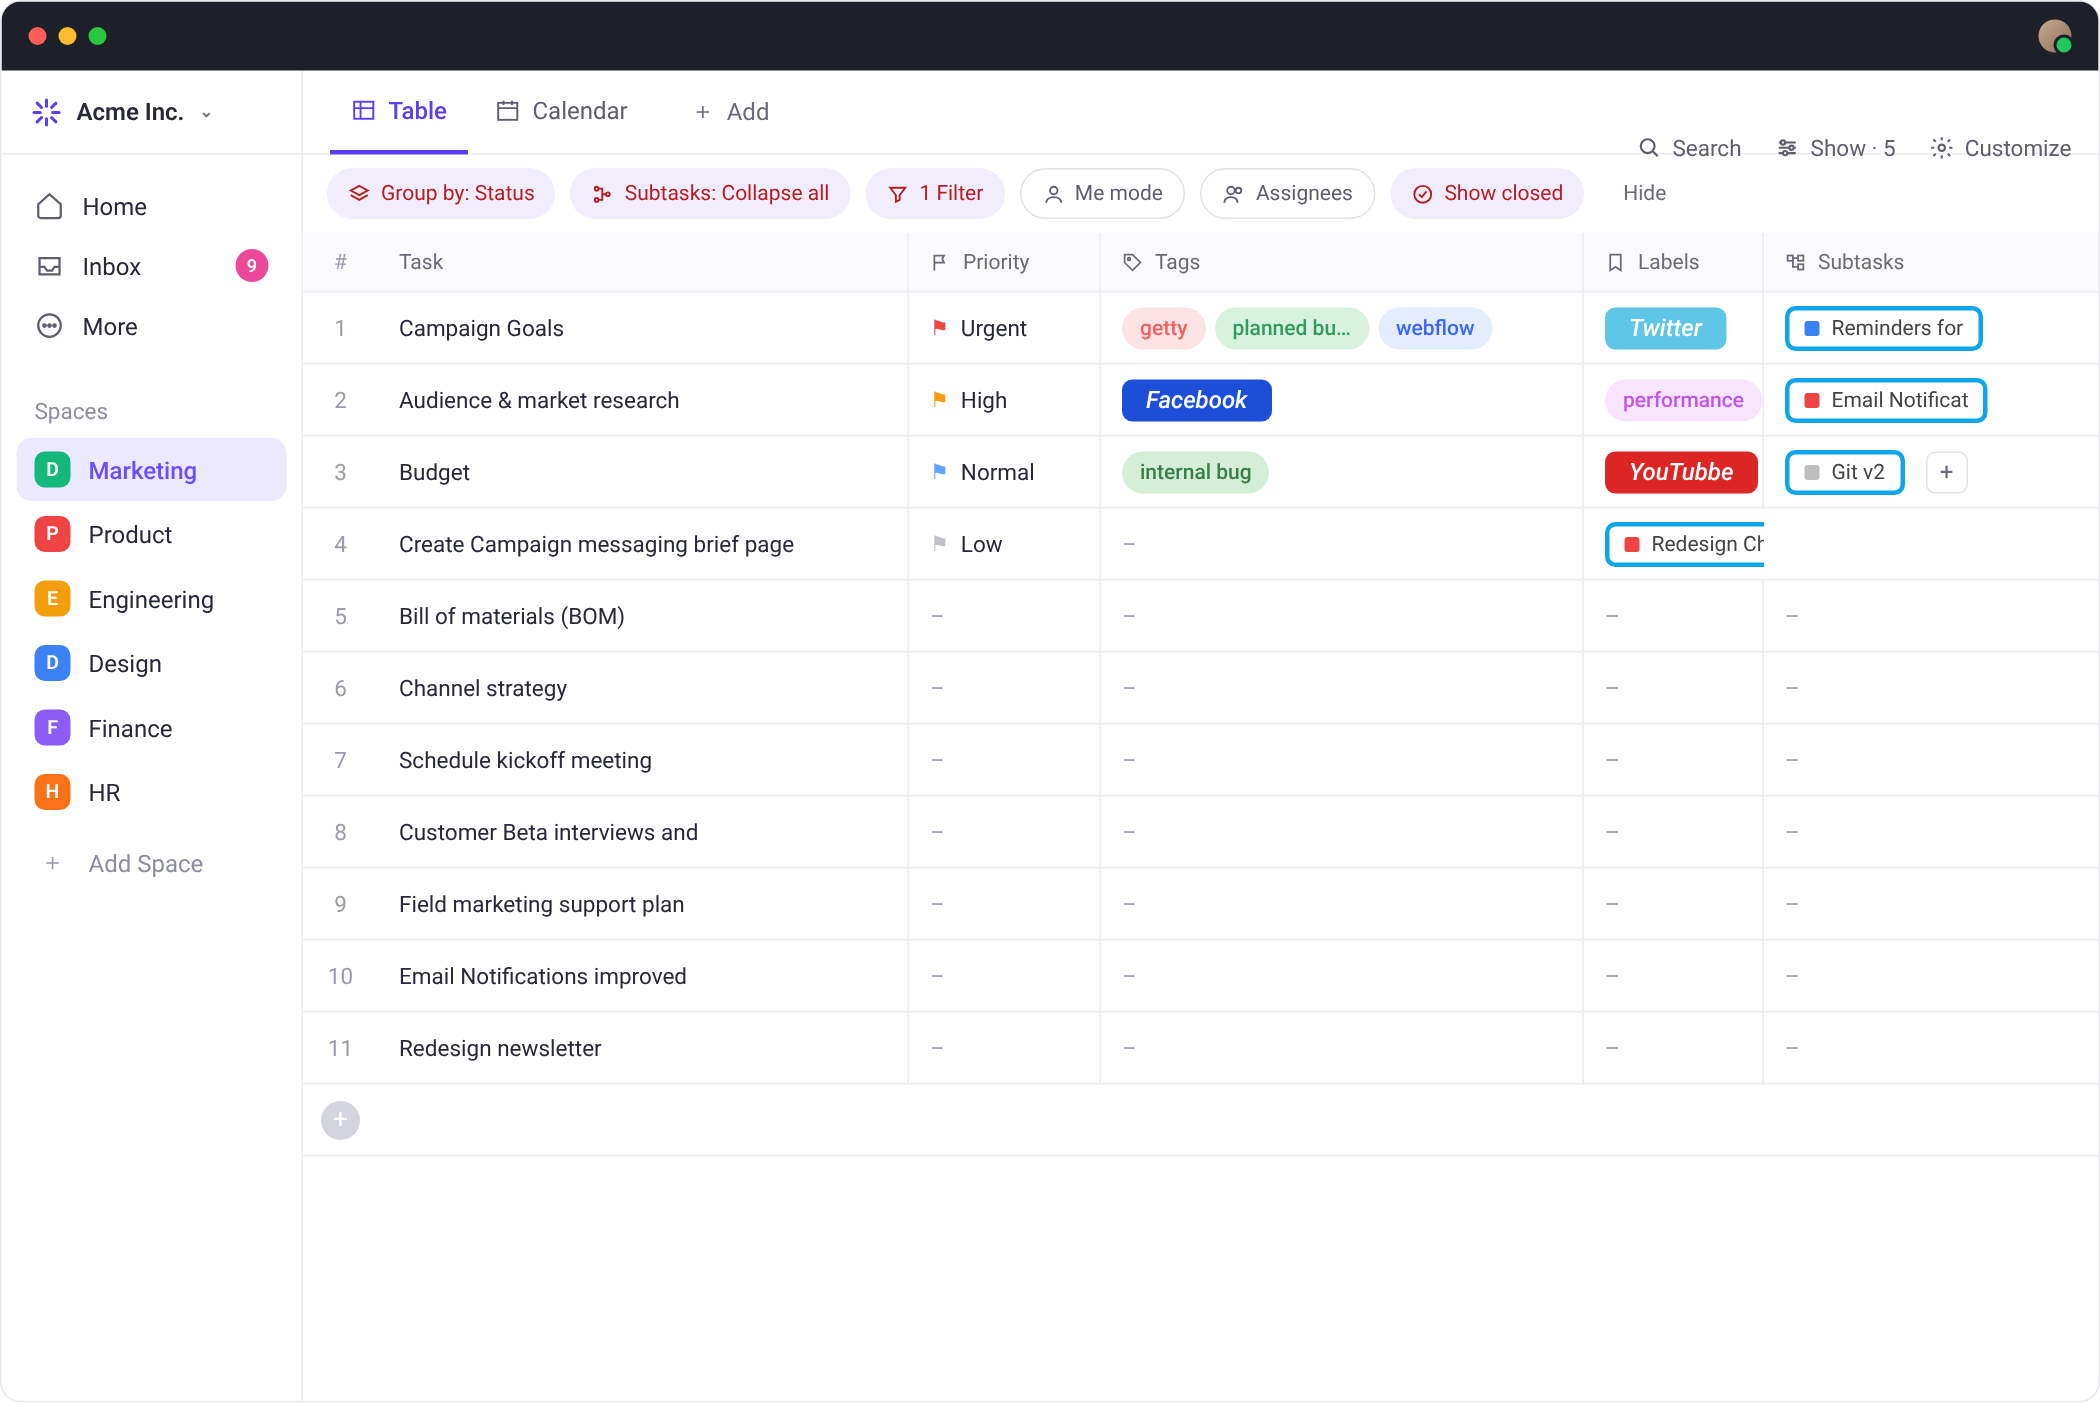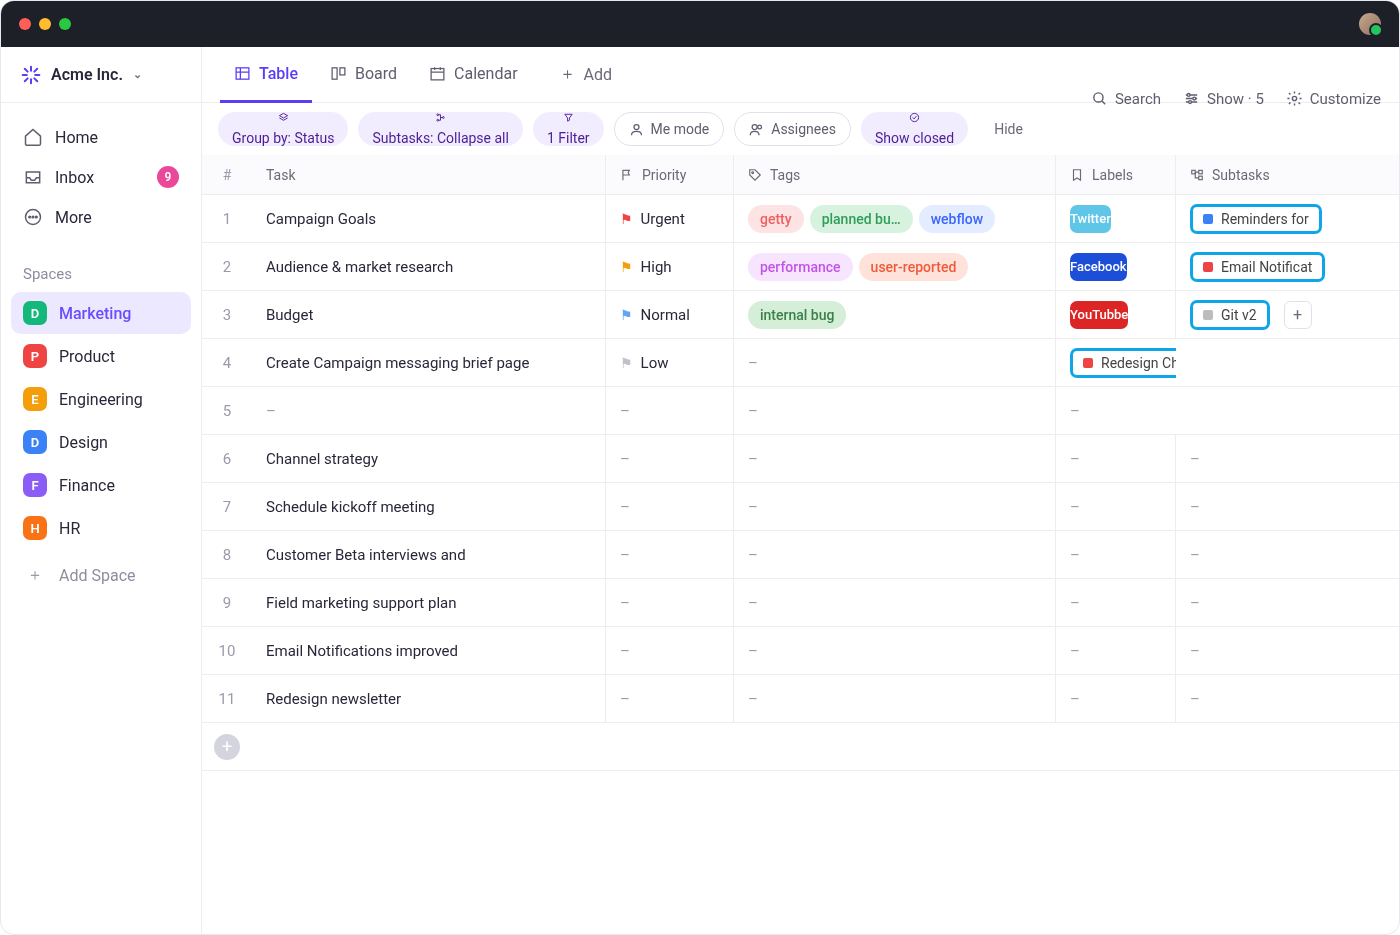--- a/index.html
+++ b/index.html
@@ -183,15 +183,6 @@
           <div class="tab">
             <span>
               <svg width="17" height="17" viewBox="0 0 24 24" fill="none" stroke="currentColor" stroke-width="1.8">
-                <rect x="3" y="4" width="7" height="16"></rect>
-                <rect x="14" y="4" width="7" height="10"></rect>
-              </svg>
-            </span>
-            <span>Board</span>
-          </div>
-          <div class="tab">
-            <span>
-              <svg width="17" height="17" viewBox="0 0 24 24" fill="none" stroke="currentColor" stroke-width="1.8">
                 <rect x="3" y="5" width="18" height="16"></rect>
                 <line x1="3" y1="10" x2="21" y2="10"></line>
                 <line x1="8" y1="3" x2="8" y2="7"></line>

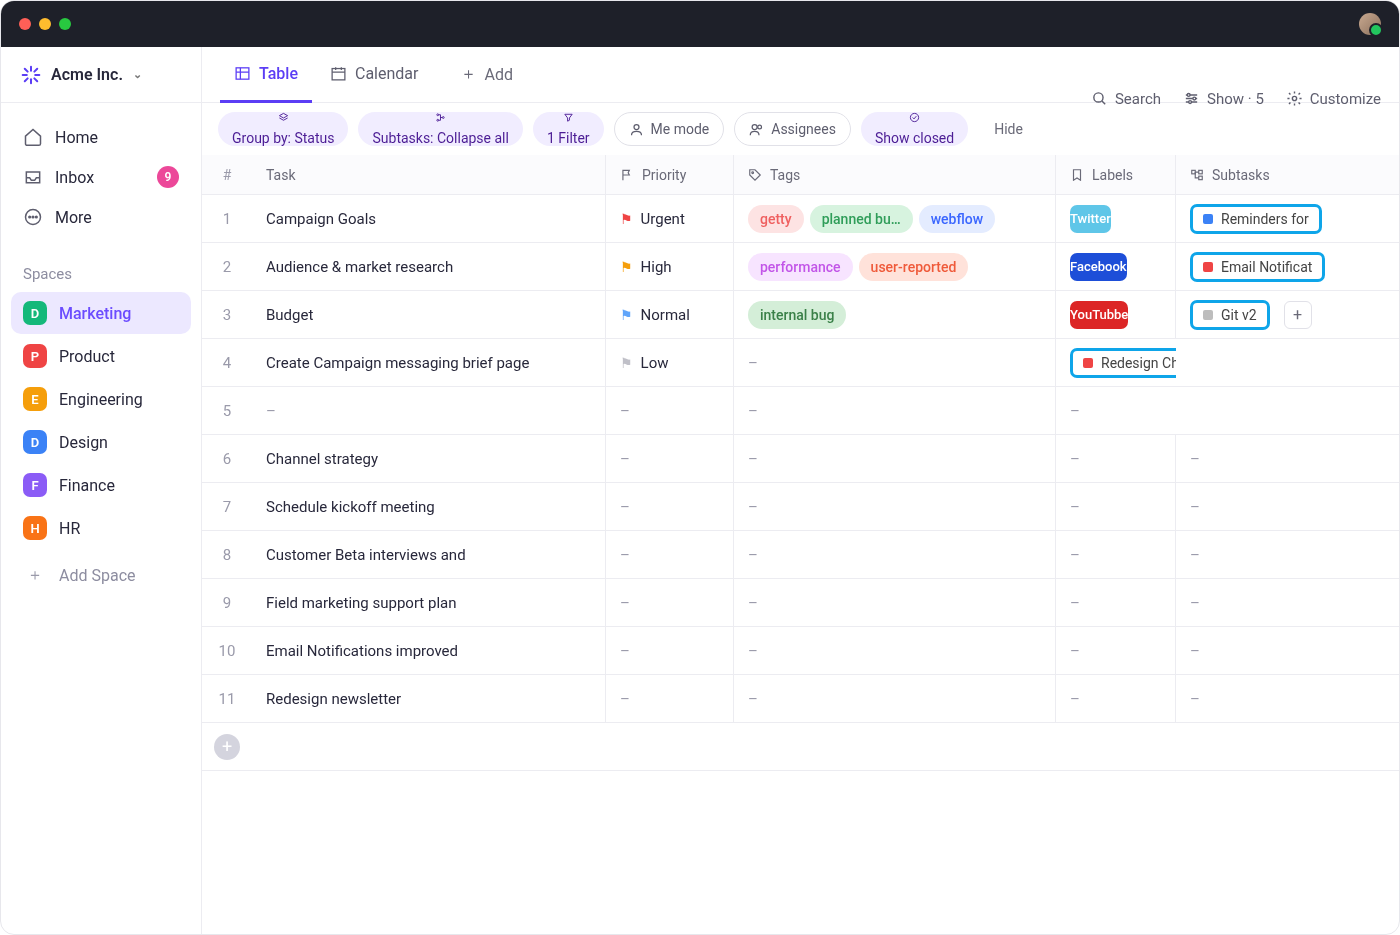--- a/index.html
+++ b/index.html
@@ -43,7 +43,7 @@
 
 .filters-row { height:52px; display:flex; align-items:center; padding:0 16px; gap:10px; border-bottom:0; }
 .pill { display:flex; align-items:center; gap:7px; height:34px; padding:0 14px; border-radius:17px; font-size:14px; cursor:pointer; }
-.pill.purple { background:#f1edff; color:#4c1d95;flex-direction:column; }
+.pill.purple { background:#f1edff; color:#b91c1c; }
 .pill.outline { border:1px solid #e1e1e8; color:#5e5e6e; }
 .hide-link { margin-left:6px; color:#6a6a78; cursor:pointer; padding:0 10px; }
 

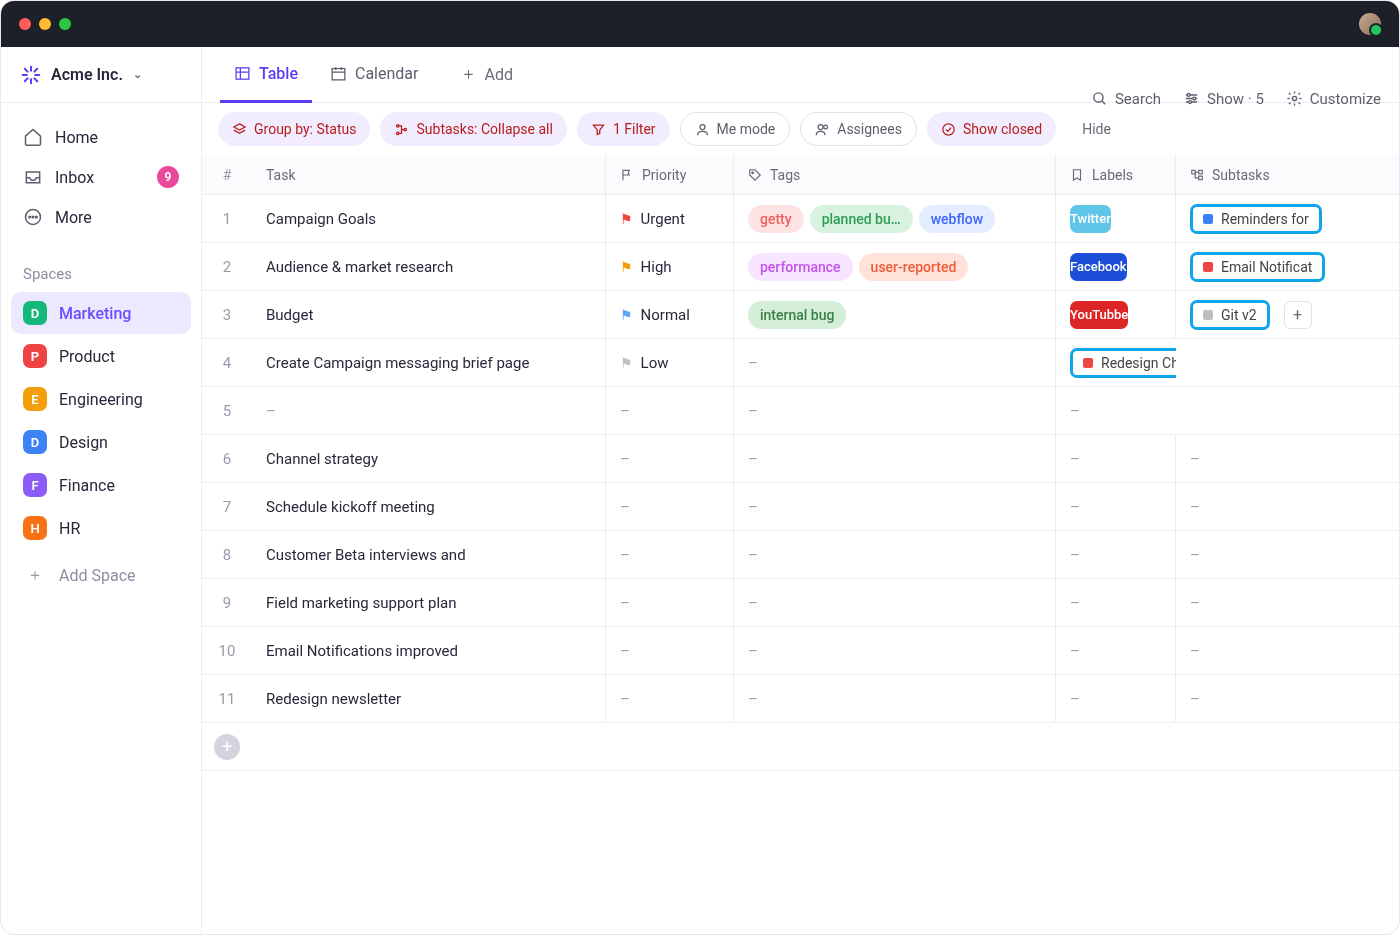--- a/index.html
+++ b/index.html
@@ -59,7 +59,7 @@
 .dash { color:#9a9aaa; }
 
 .tag { display:inline-flex; align-items:center; height:28px; padding:0 12px; border-radius:14px; font-size:14px; font-weight:500; }
-.label { display:inline-flex; align-items:center; height:28px; padding:0 0; border-radius:7px; font-size:13px; font-weight:500; color:#fff; }
+.label { display:inline-flex; align-items:center; height:28px; padding:0 16px; border-radius:7px; font-size:16px; font-weight:500; color:#fff;font-style:italic; }
 .sub { display:inline-flex; align-items:center; gap:8px; height:30px; padding:0 10px; border-radius:7px; border:3px solid #0ea5e9; font-size:14px; color:#444; background:#fff; }
 .sub .sq { width:10px; height:10px; border-radius:2px; }
 .plus-mini { width:28px; height:28px; border:1px solid #e1e1e8; border-radius:6px; display:inline-flex; align-items:center; justify-content:center; color:#6a6a78; cursor:pointer; margin-left:6px; font-size:16px; }

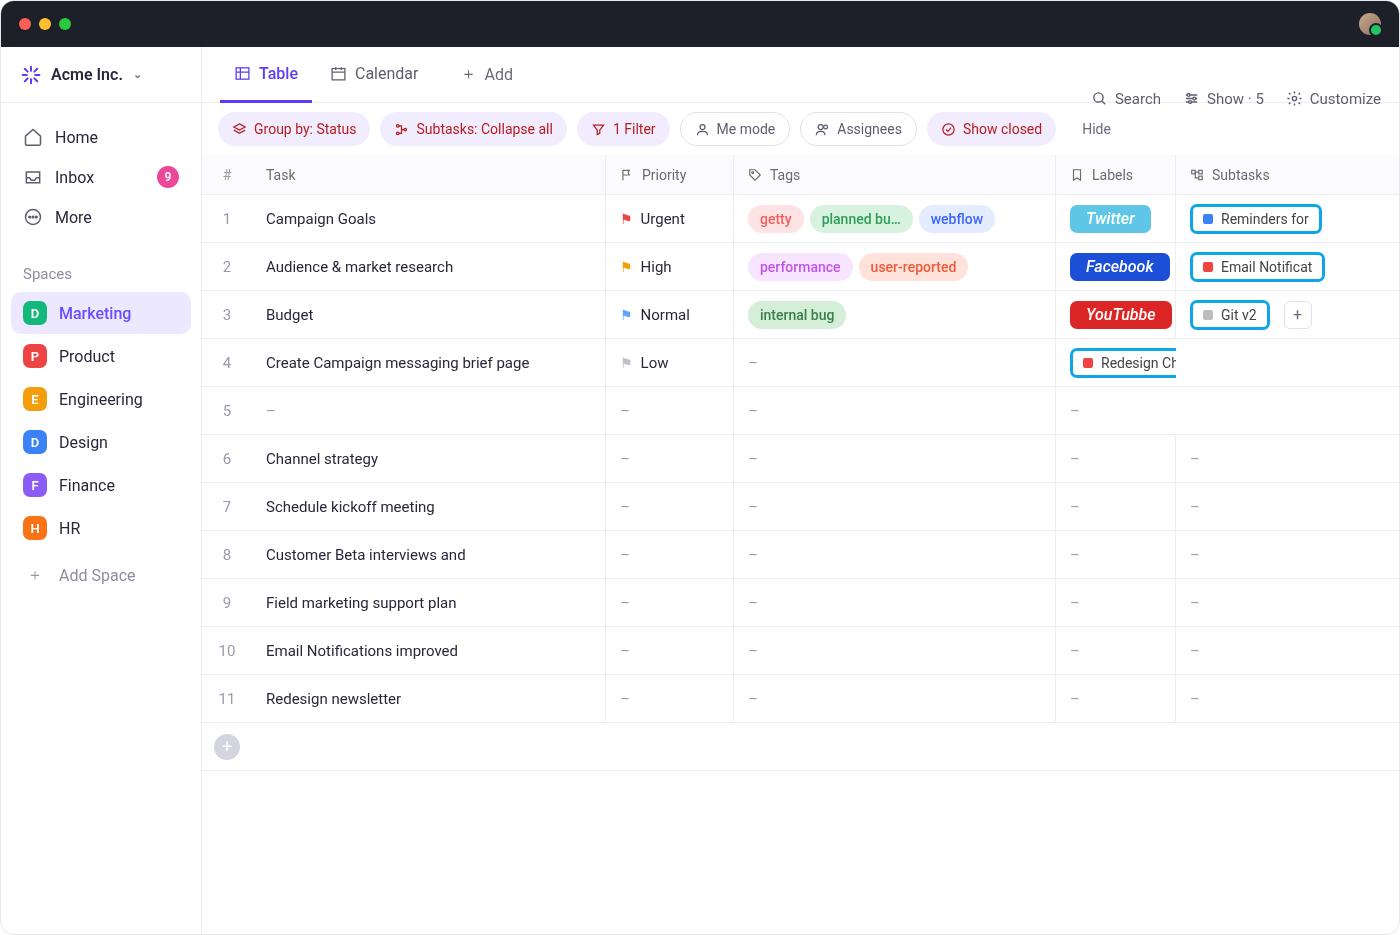--- a/index.html
+++ b/index.html
@@ -336,12 +336,12 @@
                 <span class="flag" style="color:#f59e0b">⚑</span>
                 <span>High</span>
               </div>
+              <div class="td">
+                <span class="label" style="background:#1d4ed8">Facebook</span>
+              </div>
               <div class="td" style="gap:6px">
                 <span class="tag" style="background:#f7e4ff;color:#c255e8">performance</span> 
                 <span class="tag" style="background:#ffe2da;color:#ef5a3a">user-reported</span>
-              </div>
-              <div class="td">
-                <span class="label" style="background:#1d4ed8">Facebook</span>
               </div>
               <div class="td">
                 <span class="sub"><span class="sq" style="background:#ef4444"></span>Email Notificat</span>

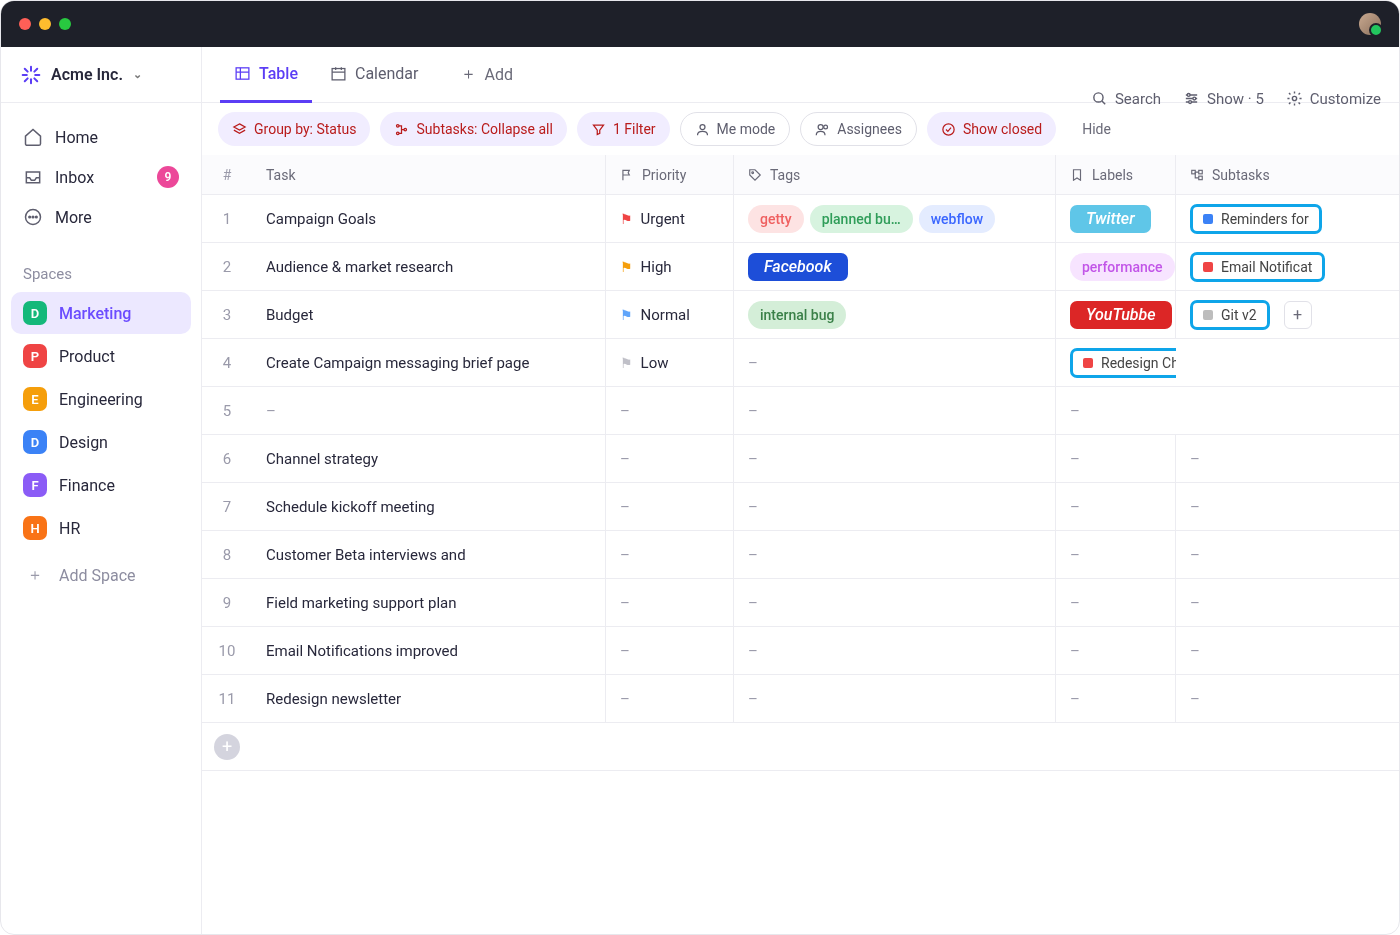--- a/index.html
+++ b/index.html
@@ -381,6 +381,7 @@
             </div>
             <div class="trow">
               <div class="td">5</div>
+              <div class="td td-task">Bill of materials (BOM)</div>
               <div class="td">
                 <span class="dash">–</span>
               </div>

